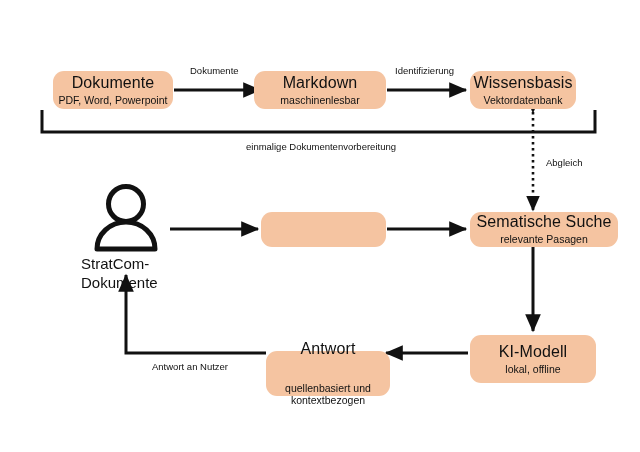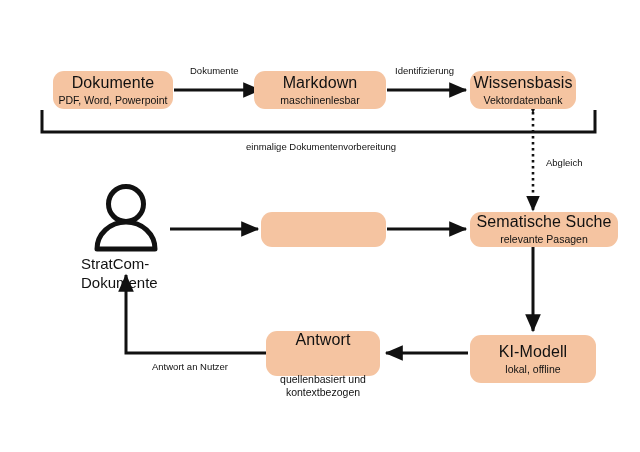--- a/index.html
+++ b/index.html
@@ -128,7 +128,7 @@
   <div class="sub">lokal, offline</div>
 </div>
 
-<div class="node" style="left:266px; top:331px; width:114px; height:45px;justify-content:space-between;">
+<div class="node" style="left:266px; top:351px; width:124px; height:45px;">
   <div class="title">Antwort</div>
   <div class="sub wrap">quellenbasiert und kontextbezogen</div>
 </div>

